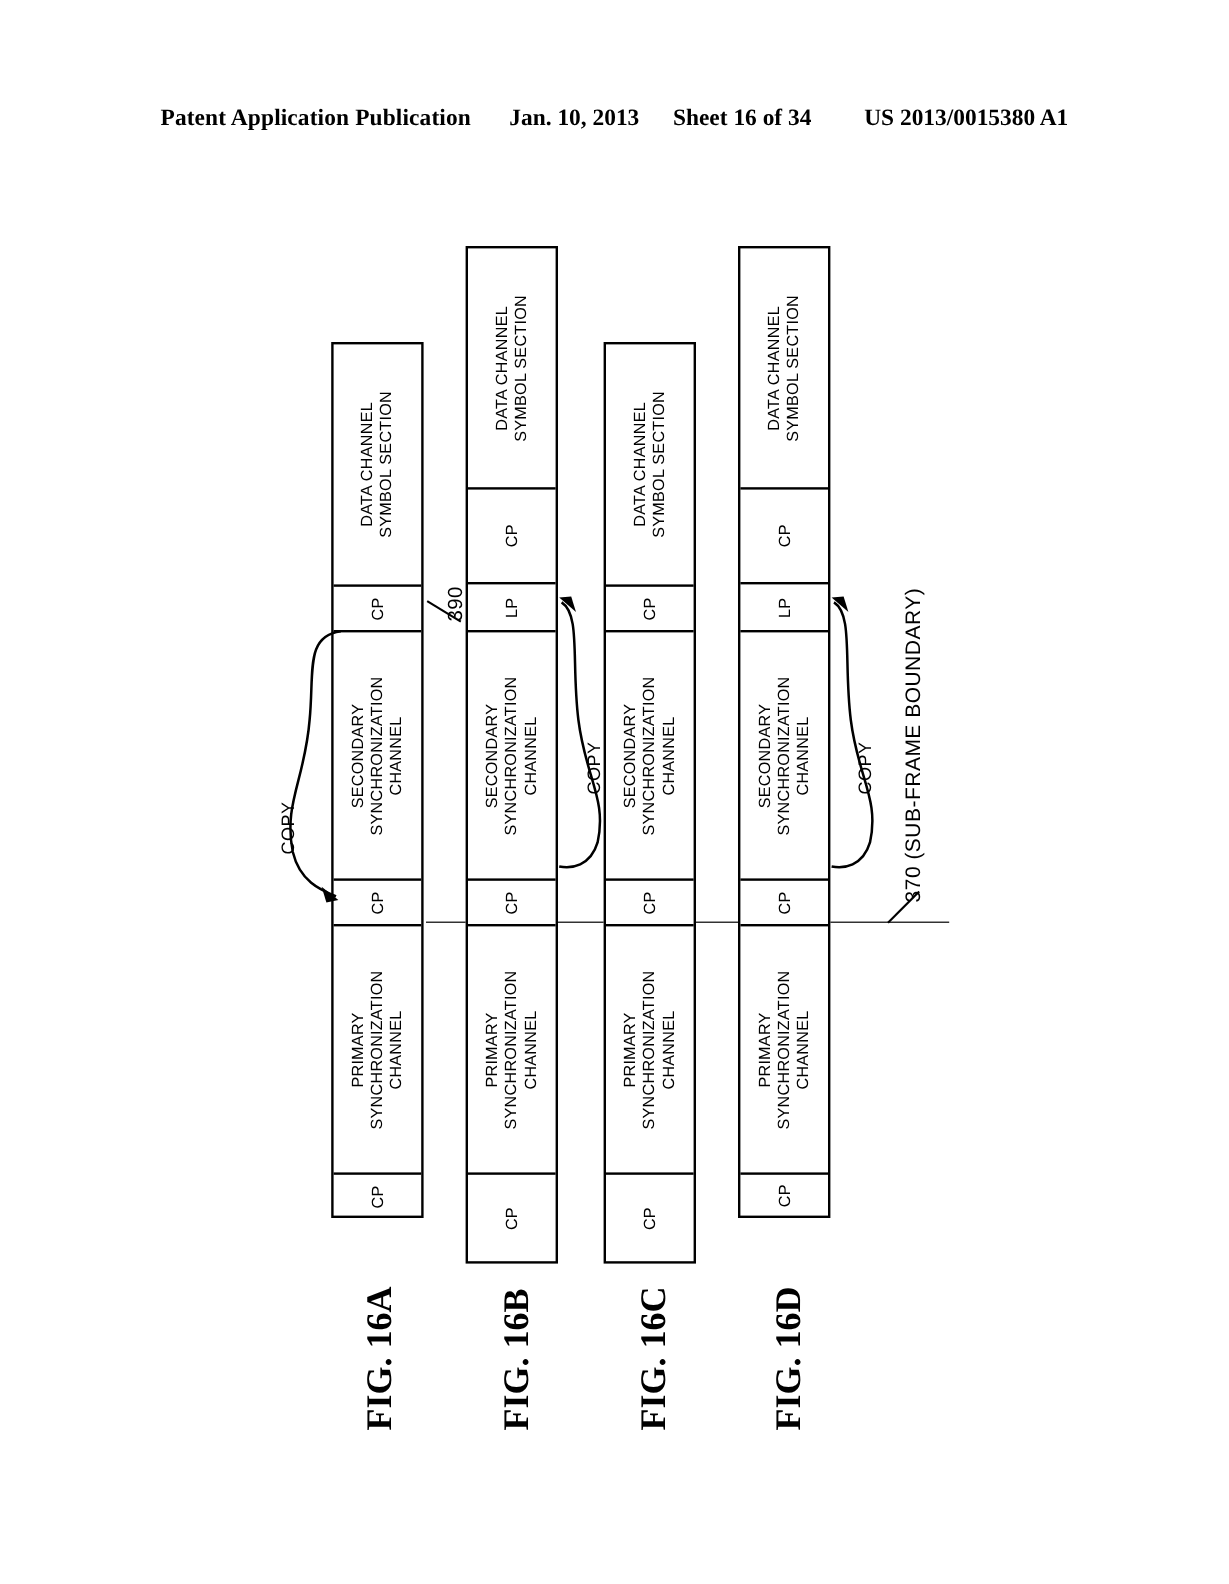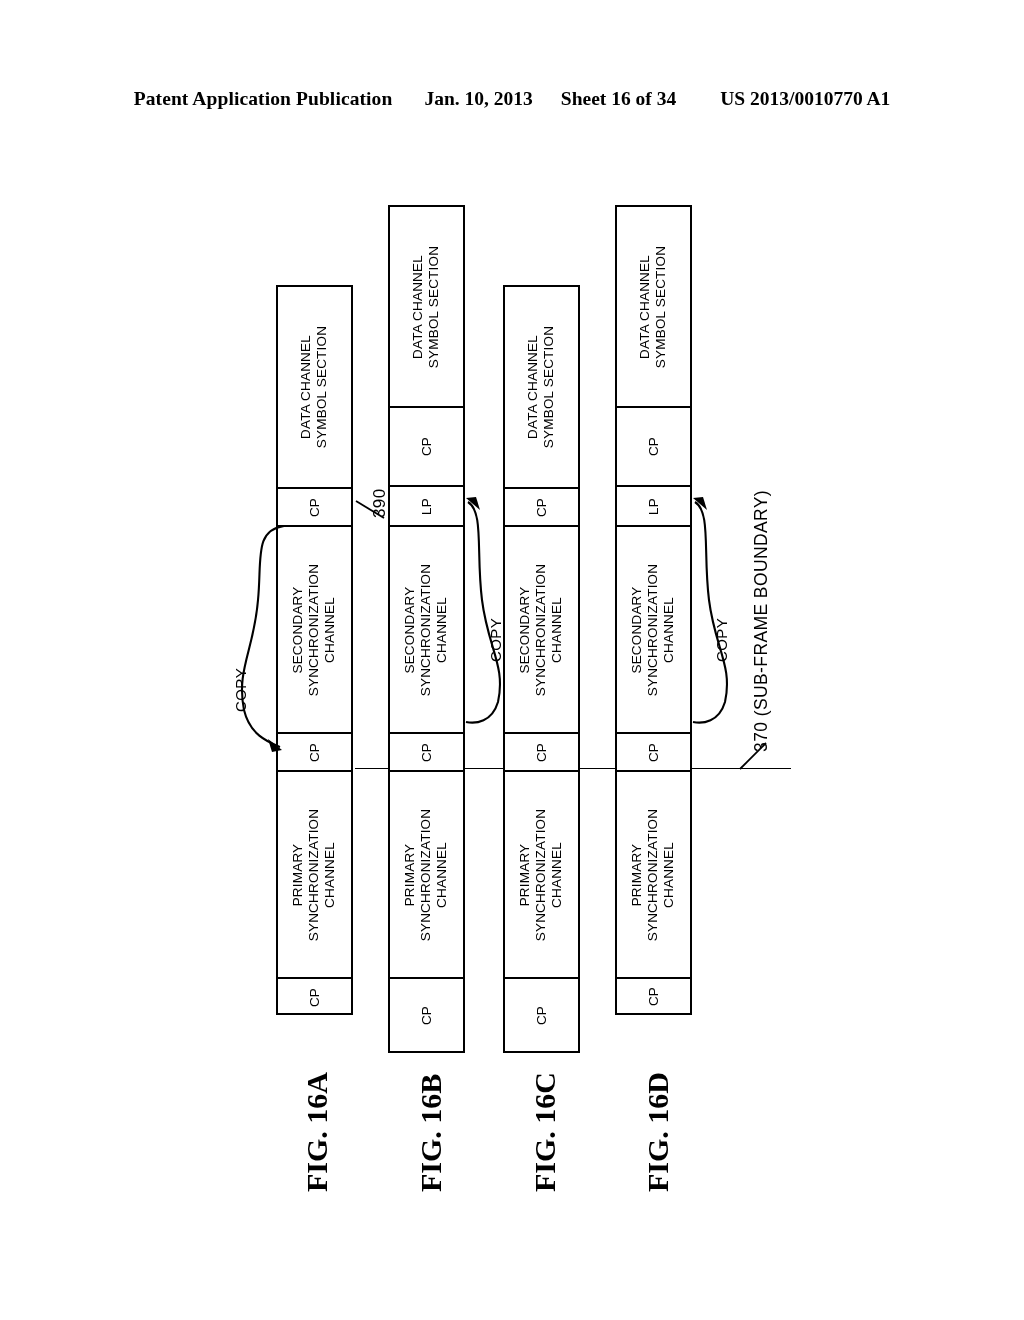--- a/index.html
+++ b/index.html
@@ -87,7 +87,7 @@
   <span class="h-pub">Patent Application Publication</span>
   <span class="h-date">Jan. 10, 2013</span>
   <span class="h-sheet">Sheet 16 of 34</span>
-  <span class="h-num">US 2013/0010770 A1</span>
+  <span class="h-num">US 2013/0015380 A1</span>
 </div>
 
 <div id="figure">

